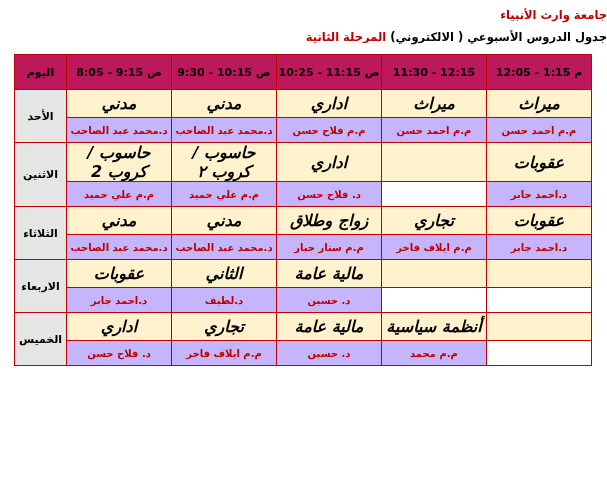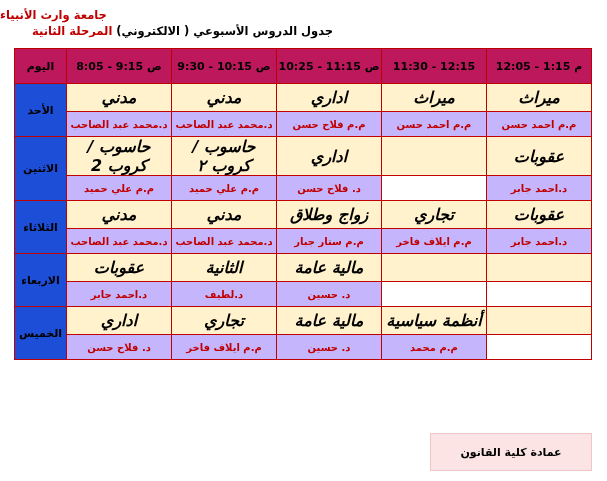--- a/index.html
+++ b/index.html
@@ -23,7 +23,7 @@
 
   
   .header {
-    text-align: left;
+    text-align: right;
     padding-top: 8px;
   }
   .univ-line {

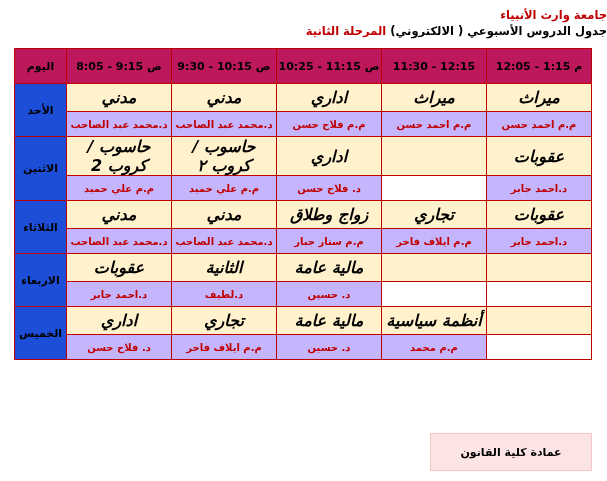--- a/index.html
+++ b/index.html
@@ -47,6 +47,7 @@
   .term-line .blk { color: #000000; }
   .term-line .red { color: #c00000; }
   .schedule-line {
+    margin-top: 6px;
     font-size: 11.5px;
     font-weight: bold;
     line-height: 16px;

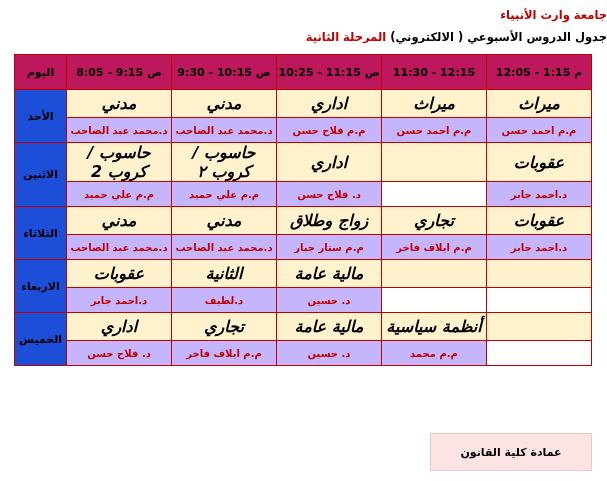--- a/index.html
+++ b/index.html
@@ -90,7 +90,7 @@
     font-size: 11px;
     font-weight: bold;
     color: #000000;
-    background: #1d4ed8;
+    background: #e5e5e5;
   }
   td.subject {
     height: 27px;

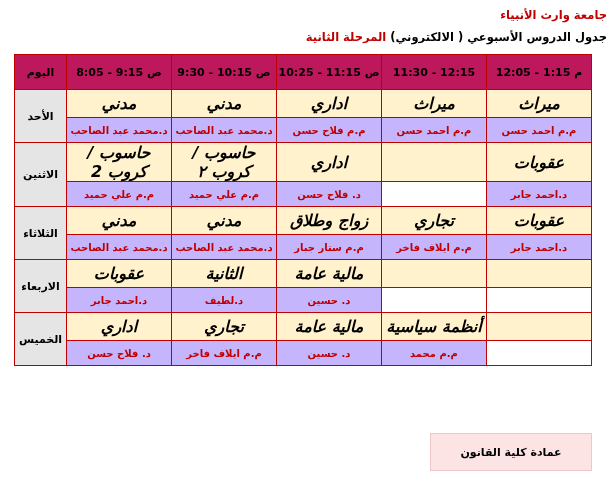--- a/index.html
+++ b/index.html
@@ -217,7 +217,7 @@
           <td class="subject empty-sub"></td>
           <td class="subject empty-sub"></td>
           <td class="subject">مالية عامة</td>
-          <td class="subject">الثانية</td>
+          <td class="subject">الثاني</td>
           <td class="subject">عقوبات</td>
           <td class="day" rowspan="2">الاربعاء</td>
         </tr>

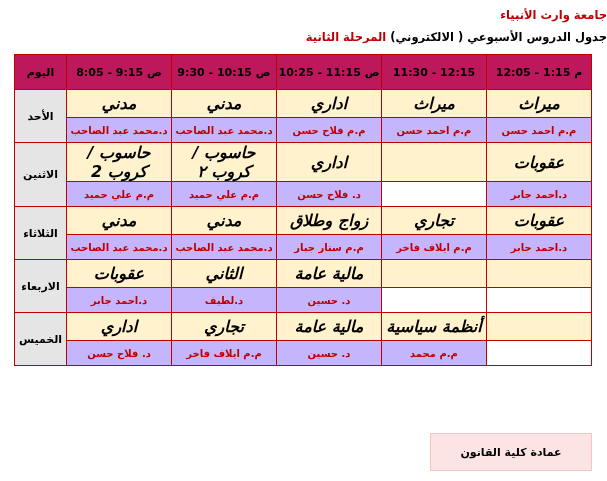--- a/index.html
+++ b/index.html
@@ -248,9 +248,6 @@
     </table>
   </div>
 
-  <div class="footer">
-    <span>عمادة كلية القانون</span>
-  </div>
 
 </div>
 

